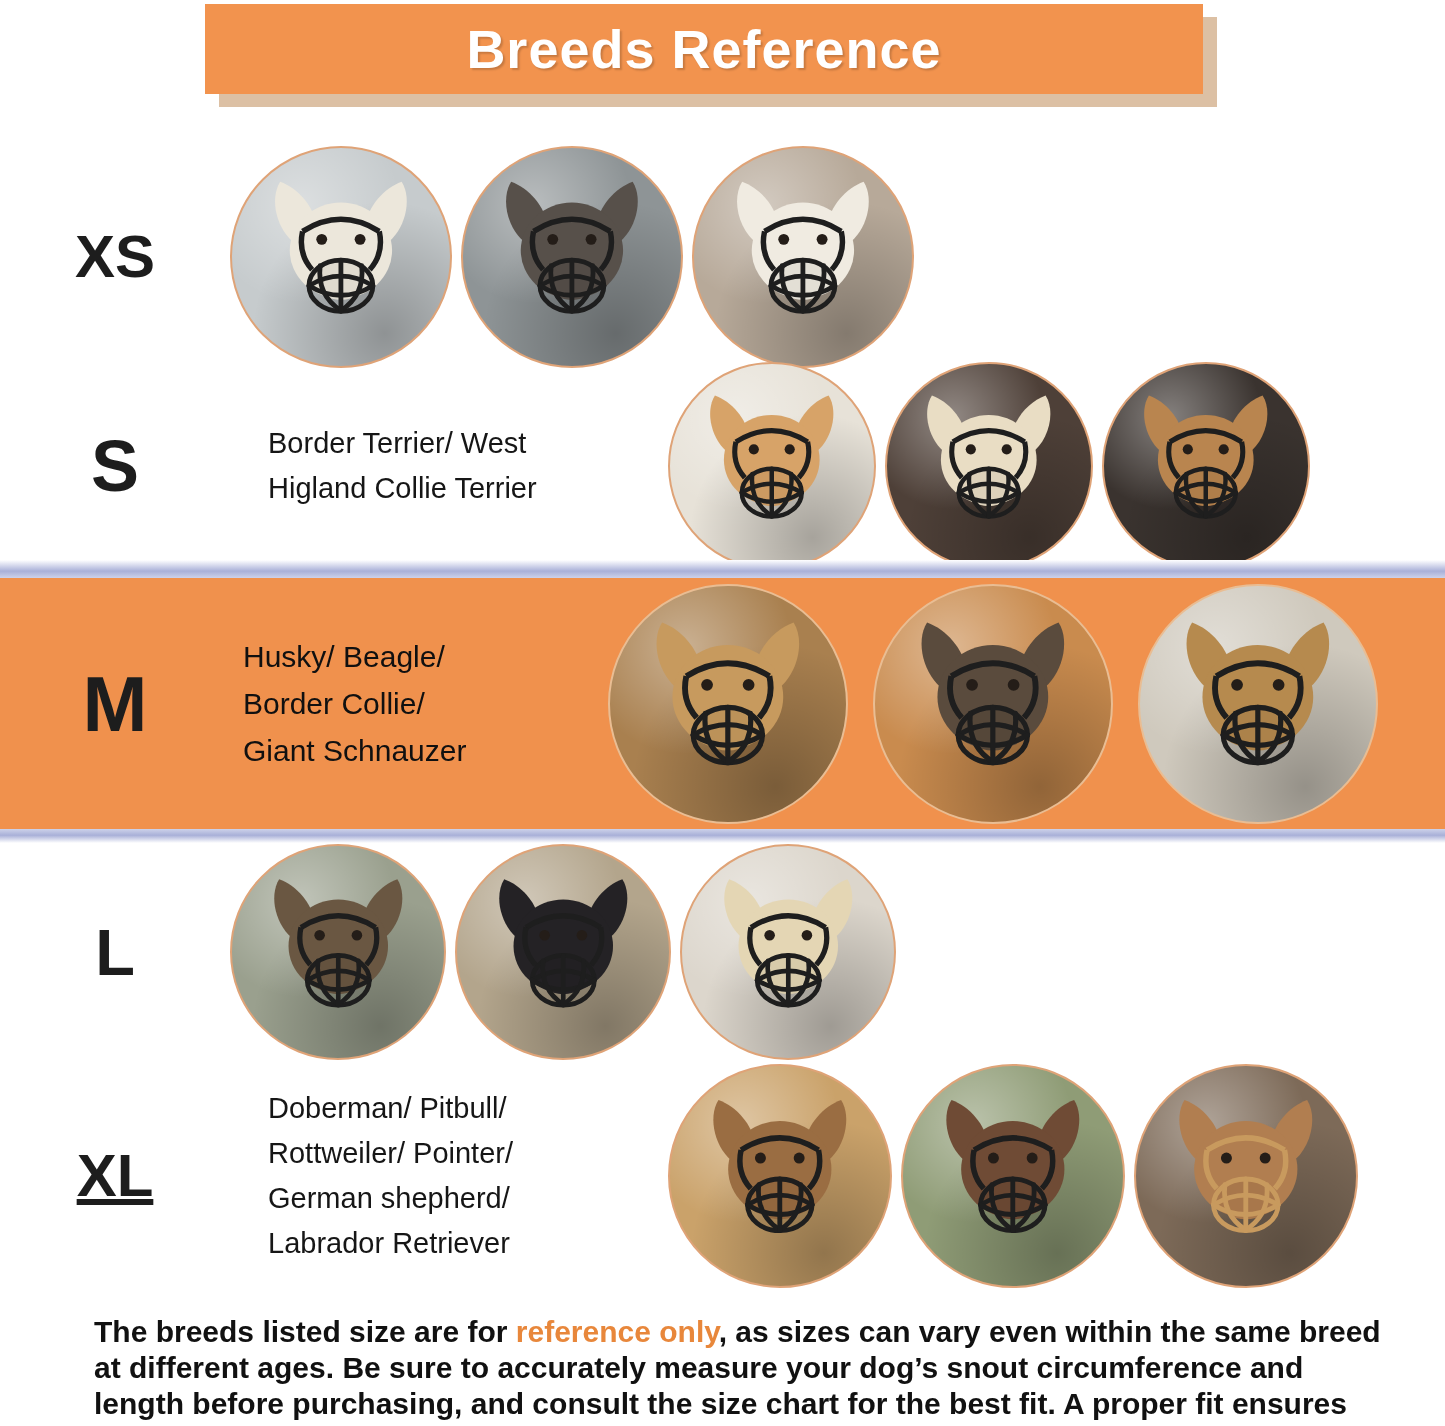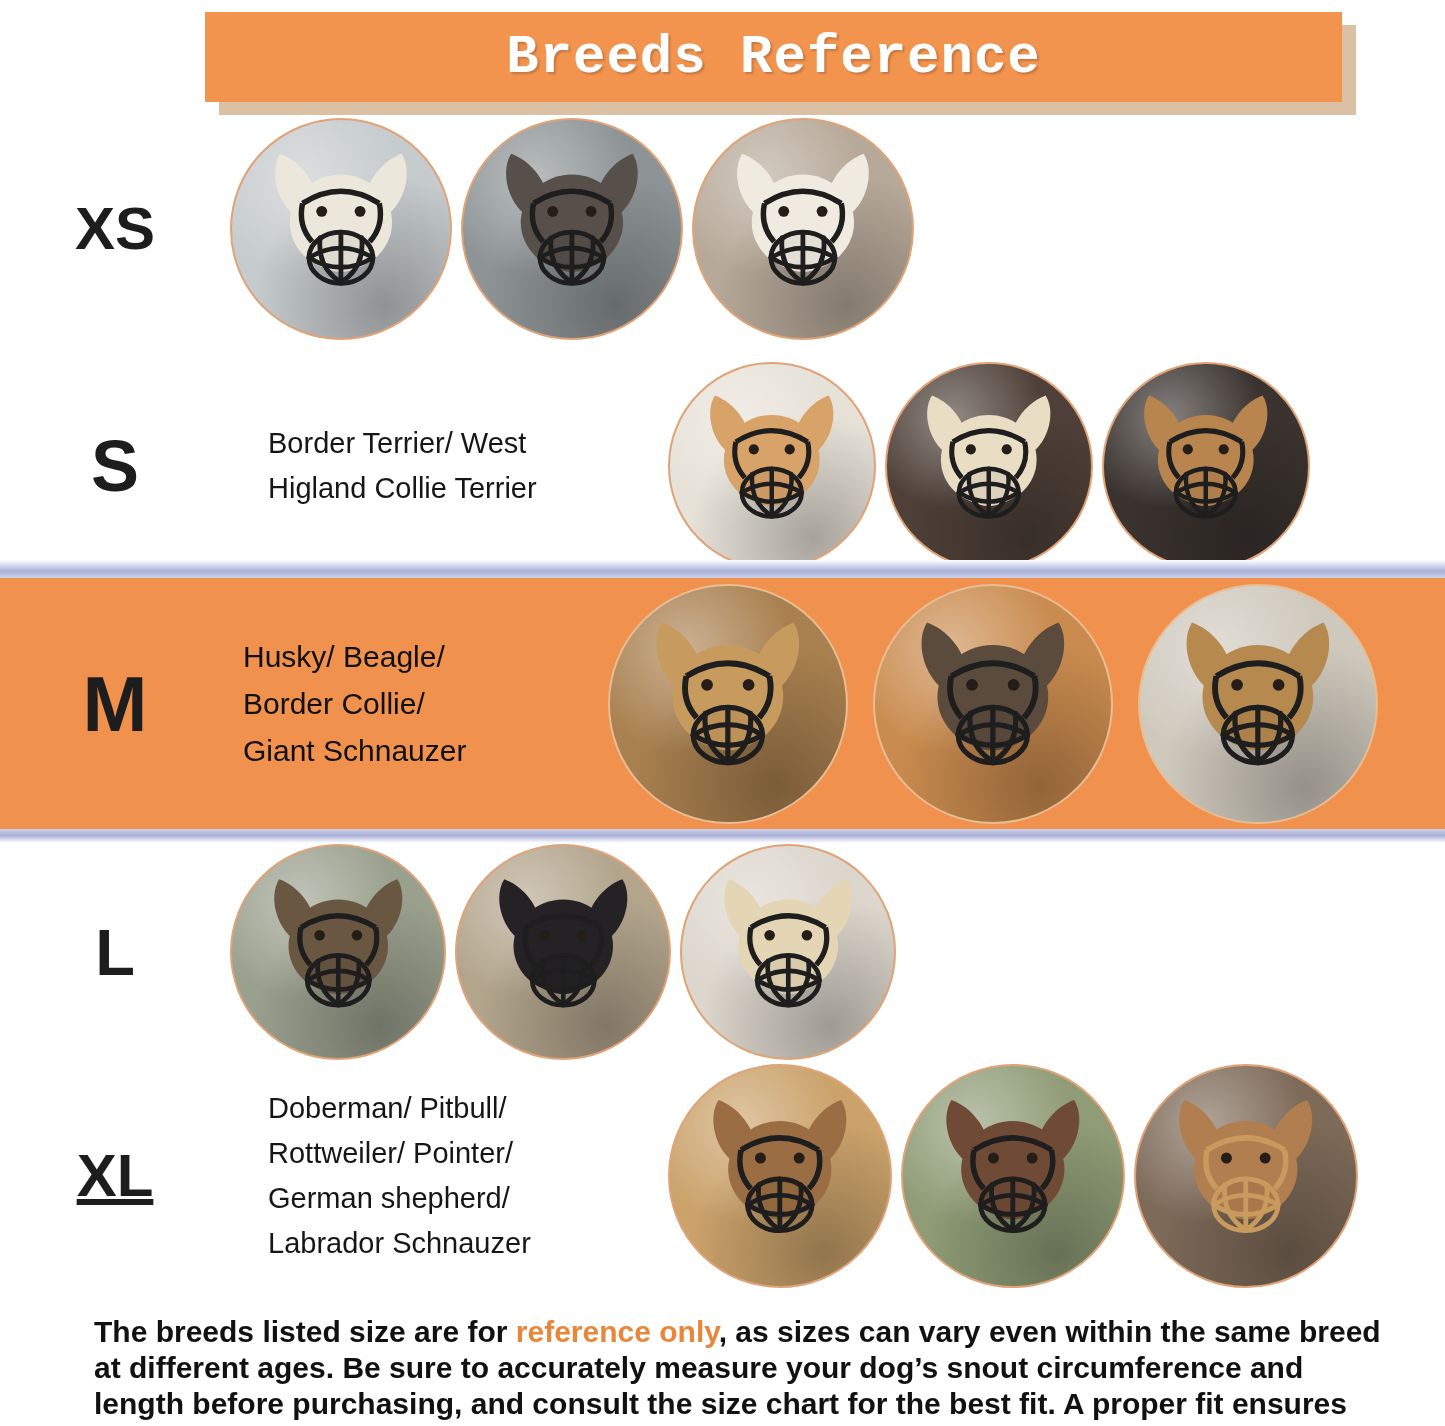--- a/index.html
+++ b/index.html
@@ -9,10 +9,10 @@
   }
   
   .banner{
-    position:absolute;left:205px;top:12px;width:1137px;height:90px;
+    position:absolute;left:205px;top:4px;width:998px;height:90px;
     background:var(--banner,#F2934E);
     box-shadow:14px 13px 0 0 var(--shadow,#DCC0A4);
-    display:flex;align-items:center;justify-content:center;font-family:Liberation Mono, monospace;
+    display:flex;align-items:center;justify-content:center;
   }
   .banner .title{
     margin:0;color:#ffffff;font-size:54px;font-weight:700;letter-spacing:1px;

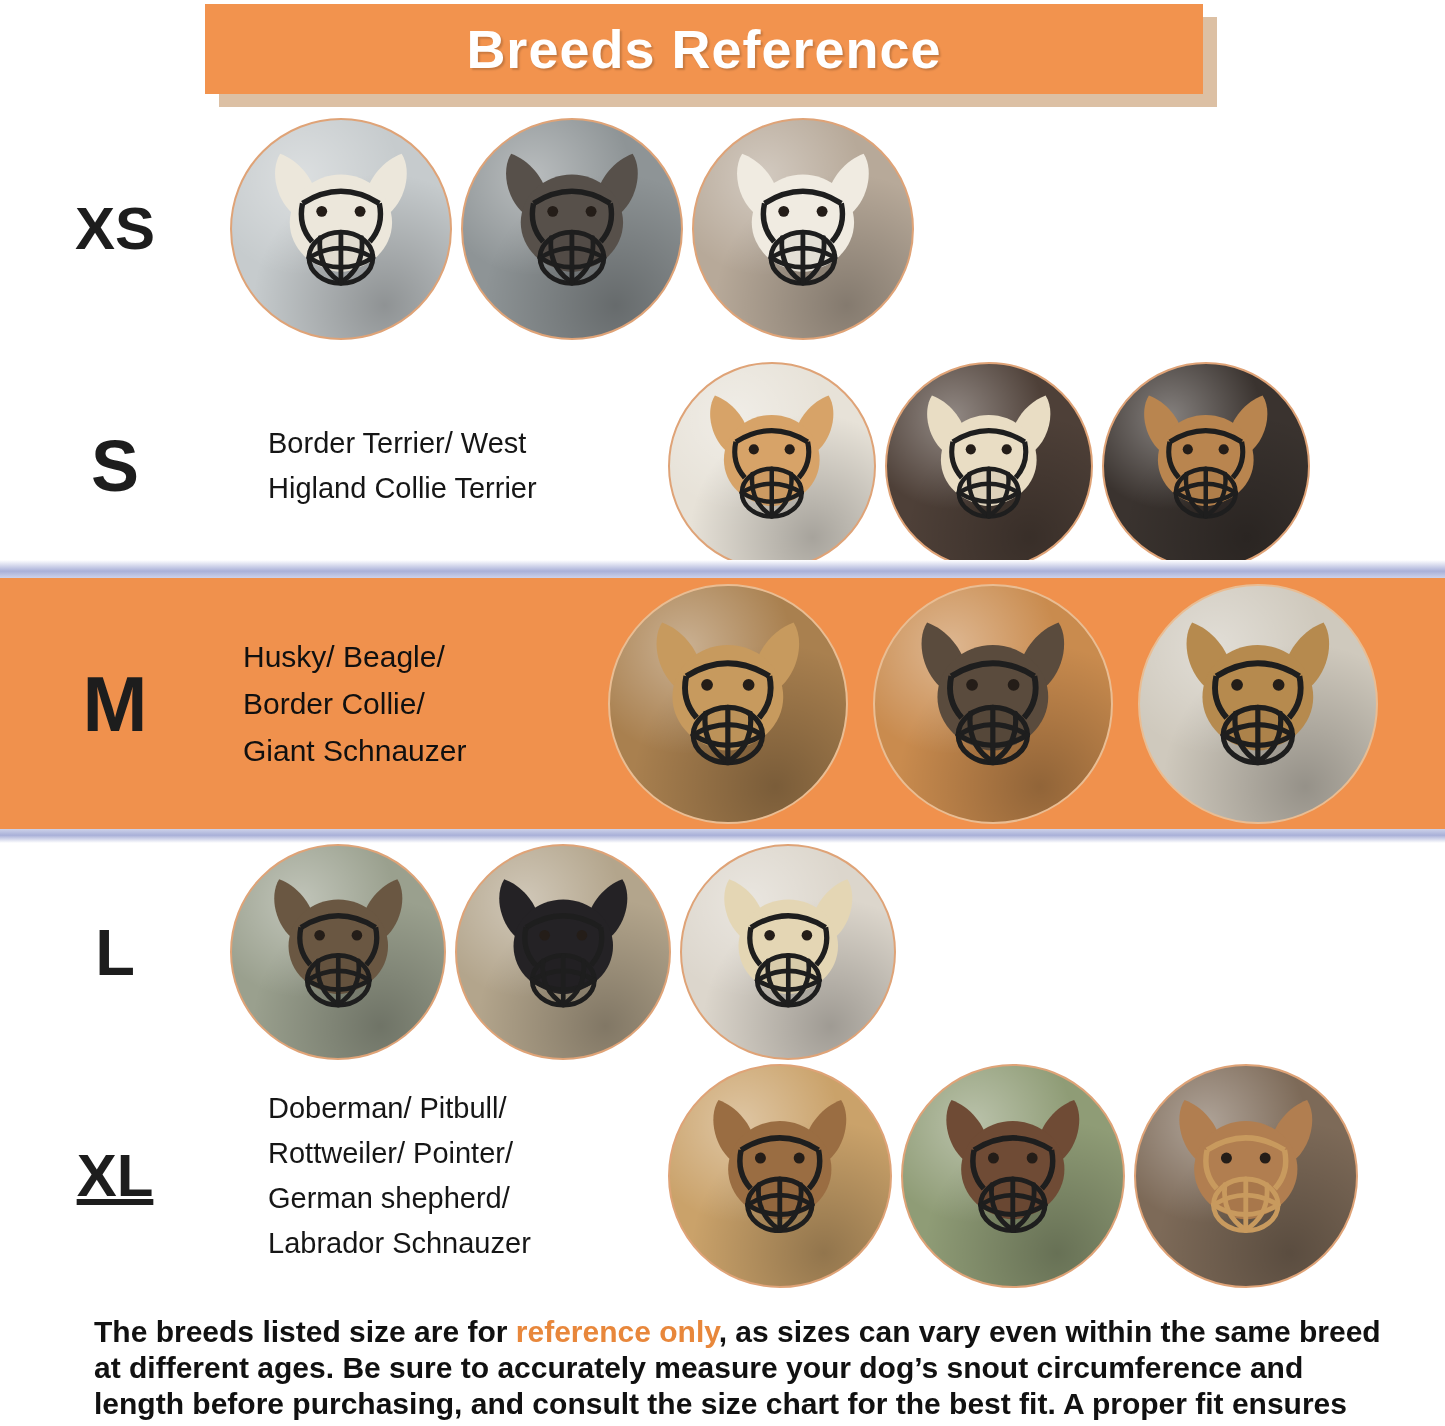--- a/index.html
+++ b/index.html
@@ -43,7 +43,7 @@
   }
   .photo svg{width:88%;height:88%;display:block;}
   
-  .row-xs{top:112px;height:234px;}
+  .row-xs{top:140px;height:234px;}
   .row-xs .photo{width:222px;height:222px;}
   .row-xs .size{font-size:60px;}
   .row-s{top:354px;height:224px;}

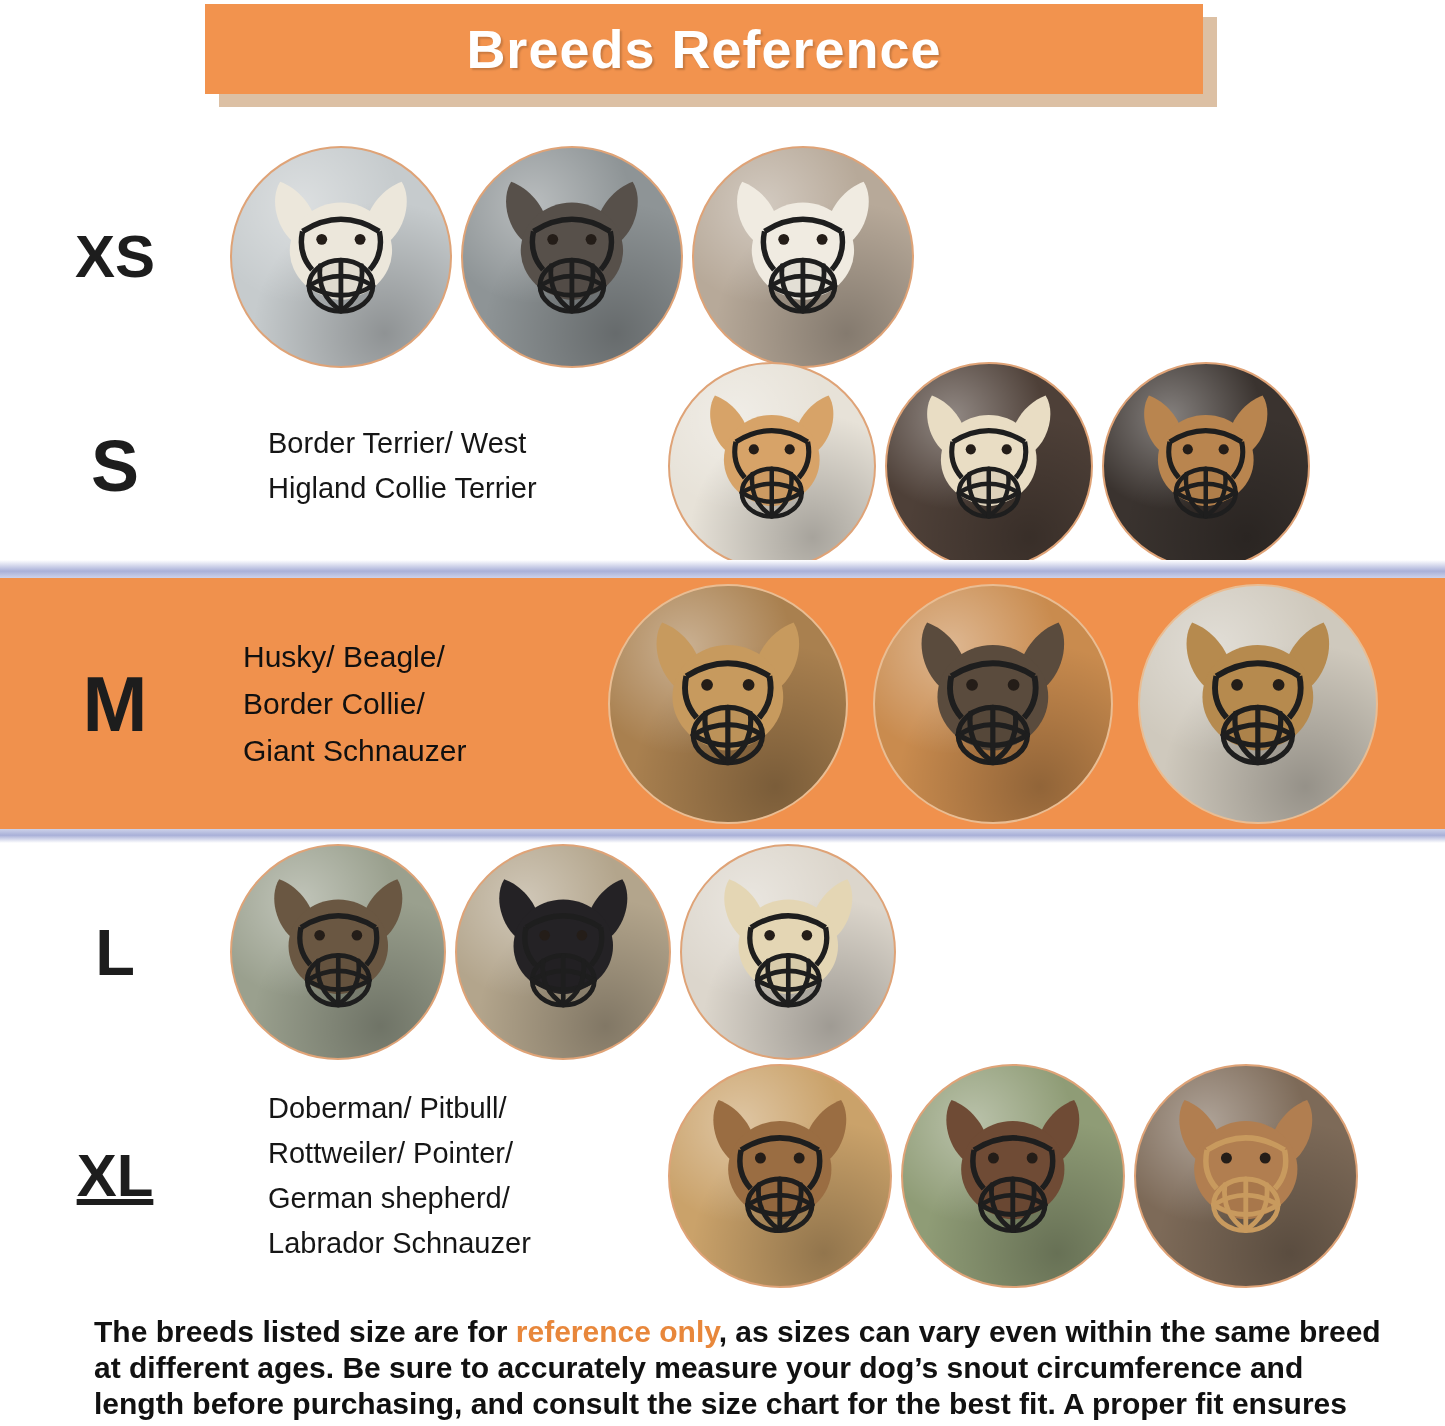--- a/index.html
+++ b/index.html
@@ -209,7 +209,7 @@
     <div class="breeds">Doberman/ Pitbull/
 Rottweiler/ Pointer/
 German shepherd/
-Labrador Schnauzer</div>
+Labrador Retriever</div>
     <div class="photos">
       <div class="photo" style="--bg: #caa26a; --fur: #9a6d42; --muzzle: #1e1e1e;">
           <svg>

